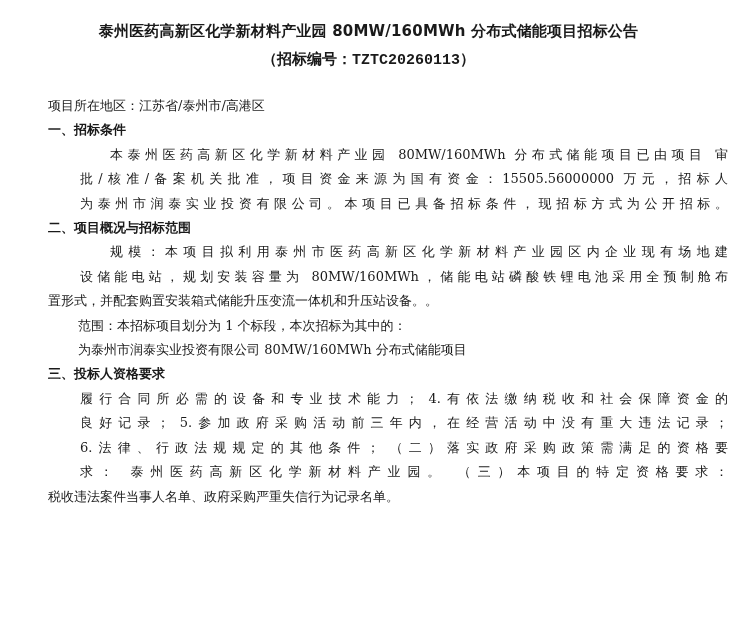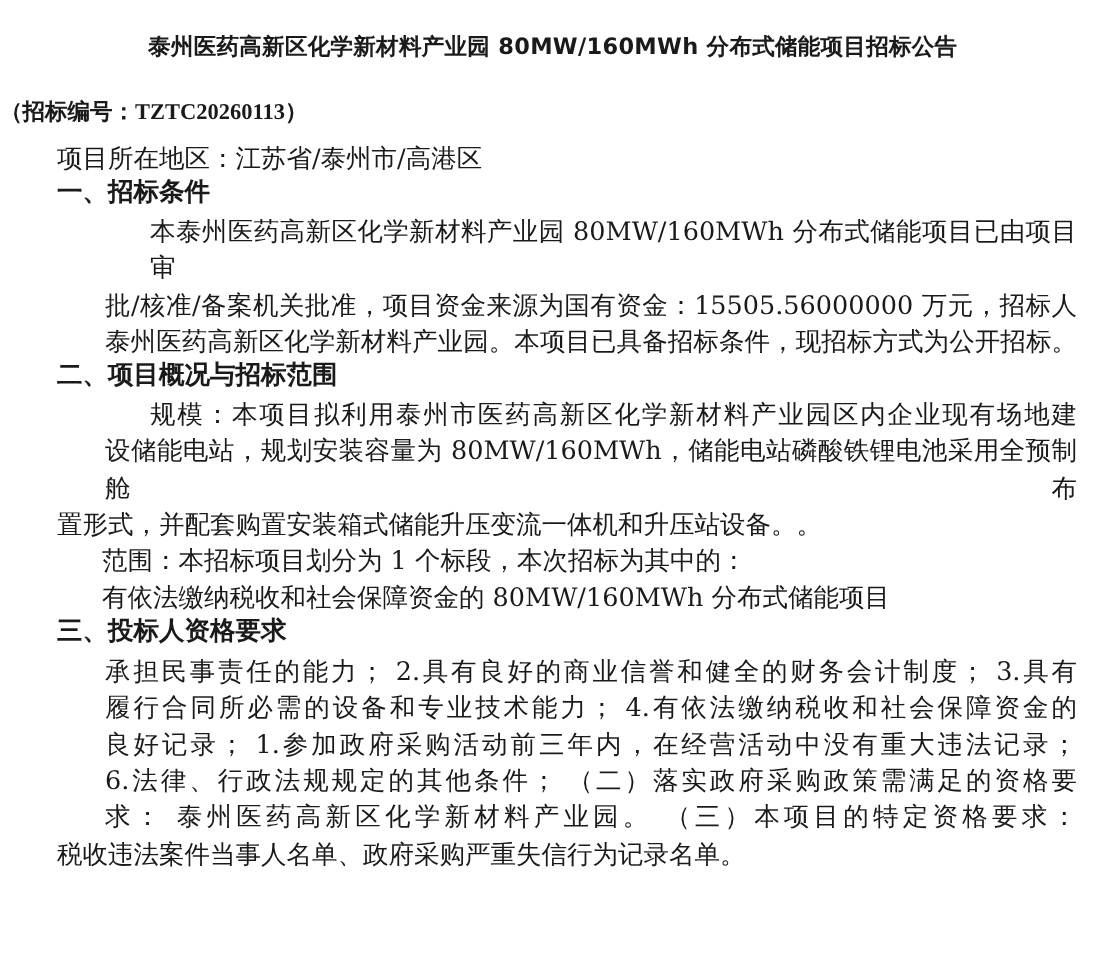--- a/index.html
+++ b/index.html
@@ -17,9 +17,8 @@
   }
   .subtitle {
     position: absolute; left: 0; width: 737px; top: 50px;
-    font-size: 15px; font-weight: bold;
-    font-family: Liberation Serif, serif;
-    margin-top: 15px;
+    text-align: center; font-size: 15px; font-weight: bold;
+    font-family: Liberation Mono, monospace;
   }
   .body-text {
     position: absolute; left: 38px; top: 94px; width: 680px;

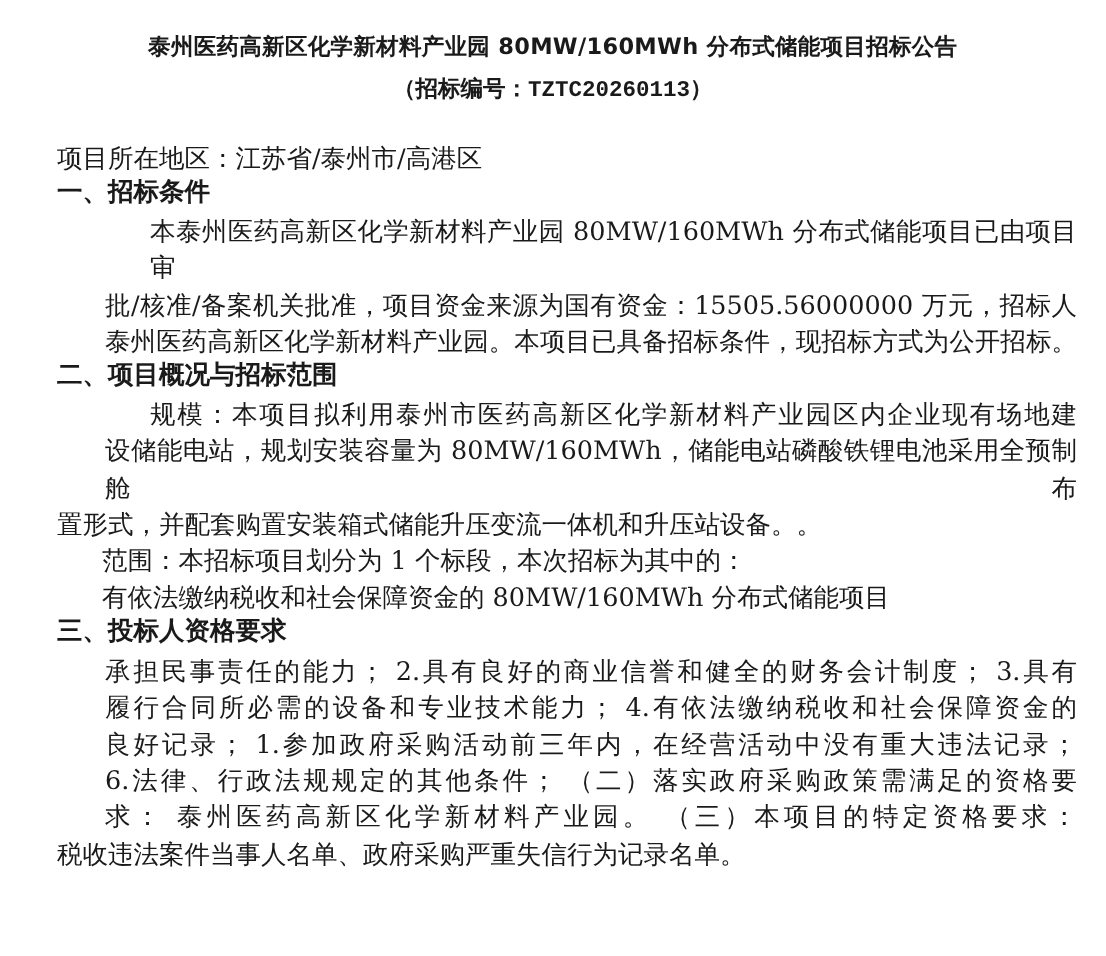--- a/index.html
+++ b/index.html
@@ -21,8 +21,8 @@
     font-family: Liberation Mono, monospace;
   }
   .body-text {
-    position: absolute; left: 38px; top: 94px; width: 680px;
-    font-size: 17px; line-height: 24.4px;
+    position: absolute; left: 48px; top: 94px; width: 680px;
+    font-size: 13px; line-height: 24.4px;
   }
   .line { white-space: nowrap; overflow: visible; }
   .indent { padding-left: 30px; }

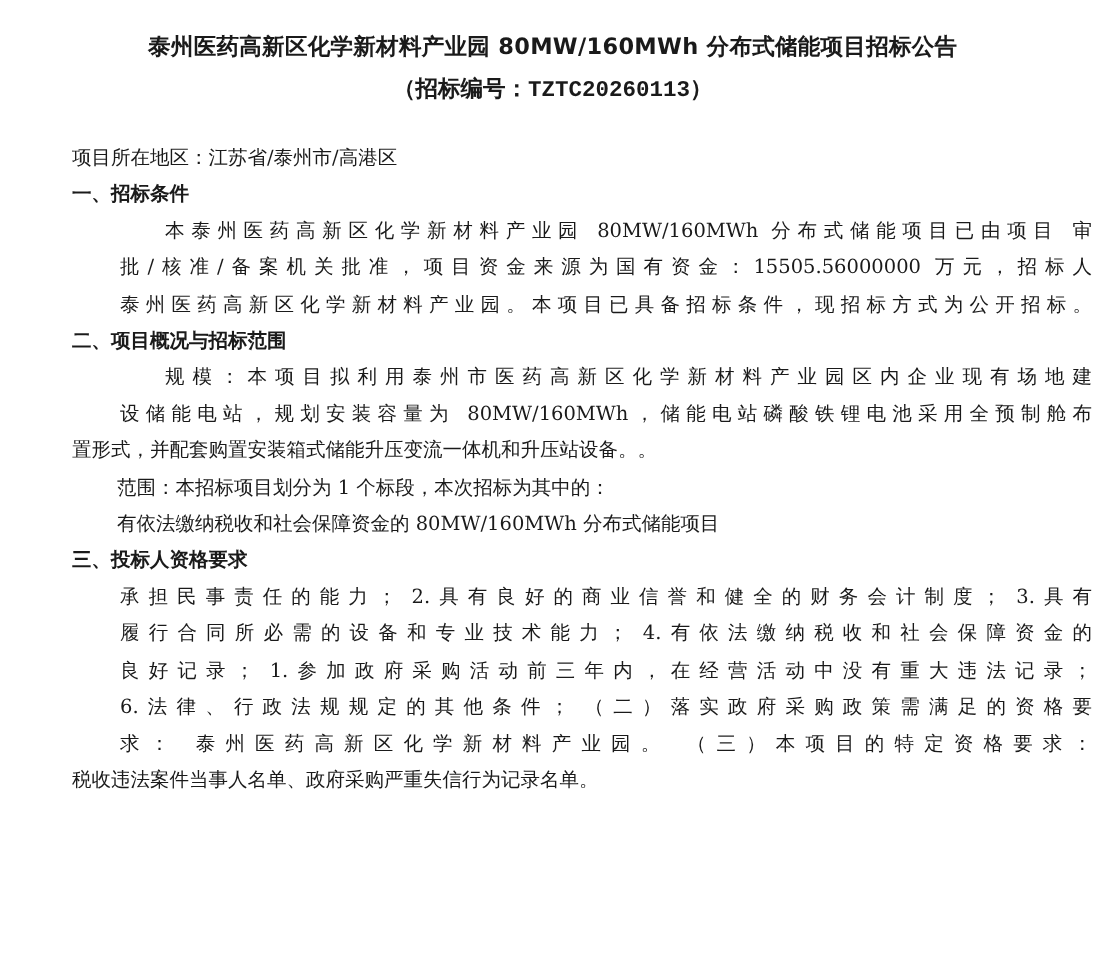--- a/index.html
+++ b/index.html
@@ -26,7 +26,7 @@
   }
   .line { white-space: nowrap; overflow: visible; }
   .indent { padding-left: 30px; }
-  .heading { font-weight: bold; font-family: Liberation Mono, monospace; }
+  .heading { font-weight: bold; font-family: Liberation Serif, serif; }
   .just { text-align: justify; text-align-last: justify; white-space: normal; margin-left: 32px; }
 </style>
 </head>

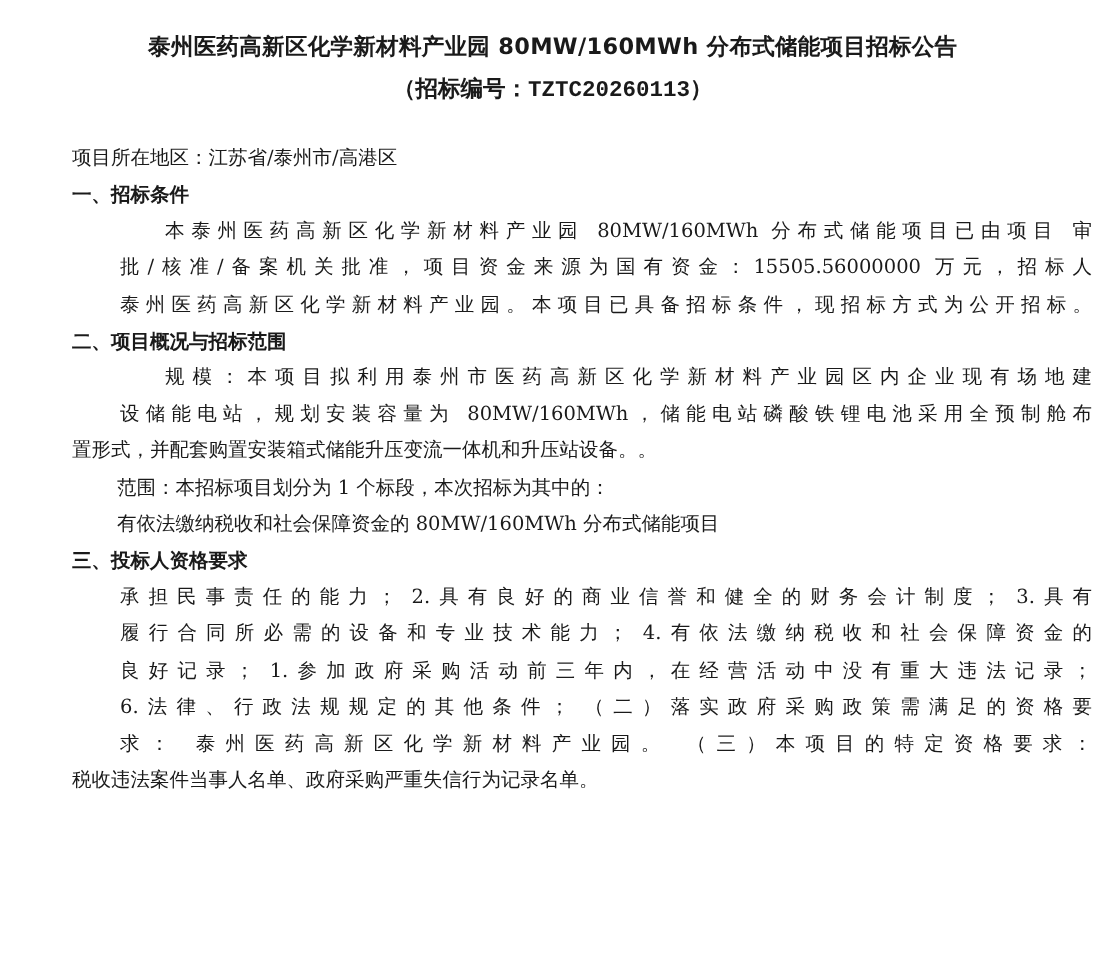--- a/index.html
+++ b/index.html
@@ -42,7 +42,7 @@
     <div class="line heading">一、招标条件</div>
     <div class="line indent just">本泰州医药高新区化学新材料产业园 80MW/160MWh 分布式储能项目已由项目 审</div>
     <div class="line just">批/核准/备案机关批准，项目资金来源为国有资金：15505.56000000 万元，招标人</div>
-    <div class="line just">泰州医药高新区化学新材料产业园。本项目已具备招标条件，现招标方式为公开招标。</div>
+    <div class="line just">为泰州市润泰实业投资有限公司。本项目已具备招标条件，现招标方式为公开招标。</div>
 
     <div class="line heading">二、项目概况与招标范围</div>
     <div class="line indent just">规模：本项目拟利用泰州市医药高新区化学新材料产业园区内企业现有场地建</div>

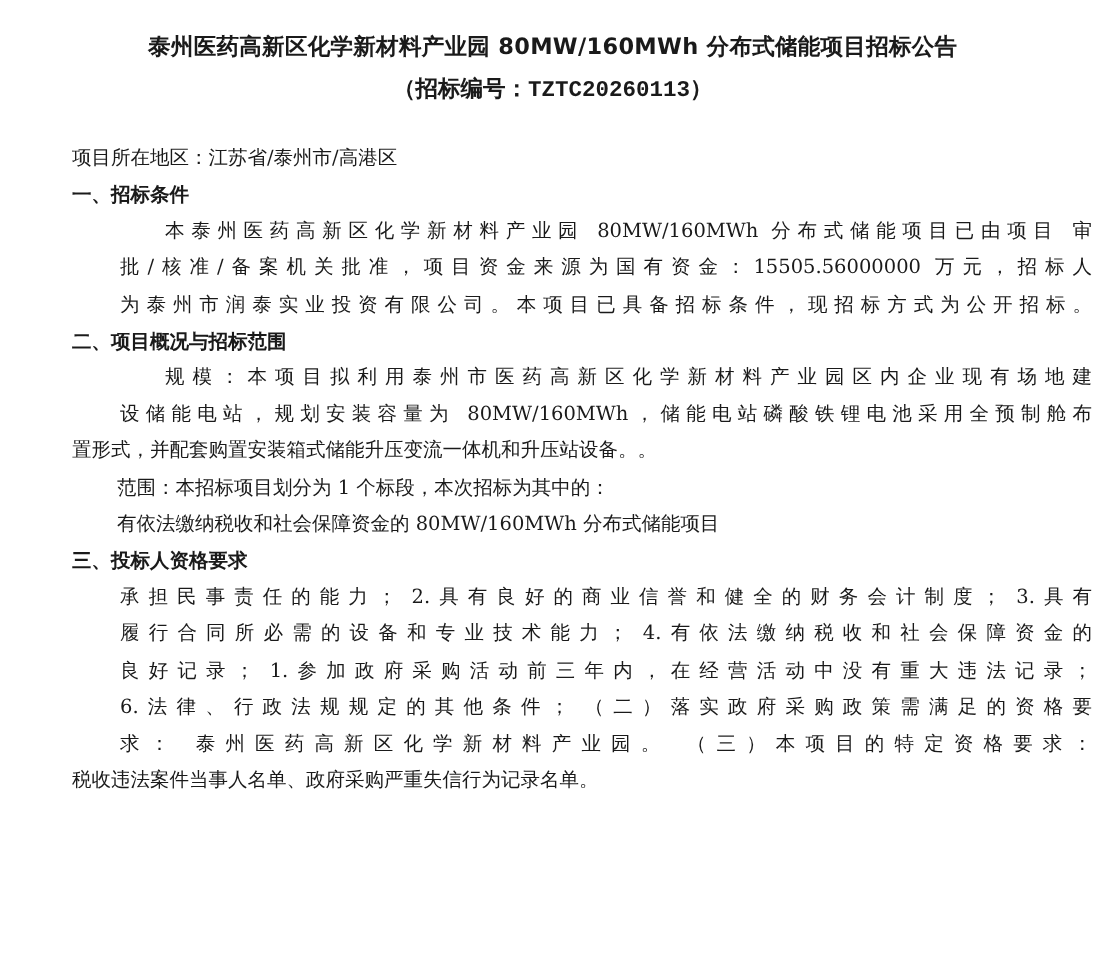--- a/index.html
+++ b/index.html
@@ -49,7 +49,7 @@
     <div class="line just">设储能电站，规划安装容量为 80MW/160MWh，储能电站磷酸铁锂电池采用全预制舱布</div>
     <div class="line">置形式，并配套购置安装箱式储能升压变流一体机和升压站设备。。</div>
     <div class="line indent">范围：本招标项目划分为 1 个标段，本次招标为其中的：</div>
-    <div class="line indent">有依法缴纳税收和社会保障资金的 80MW/160MWh 分布式储能项目</div>
+    <div class="line indent">为泰州市润泰实业投资有限公司 80MW/160MWh 分布式储能项目</div>
 
     <div class="line heading">三、投标人资格要求</div>
     <div class="line just">承担民事责任的能力；  2.具有良好的商业信誉和健全的财务会计制度；  3.具有</div>

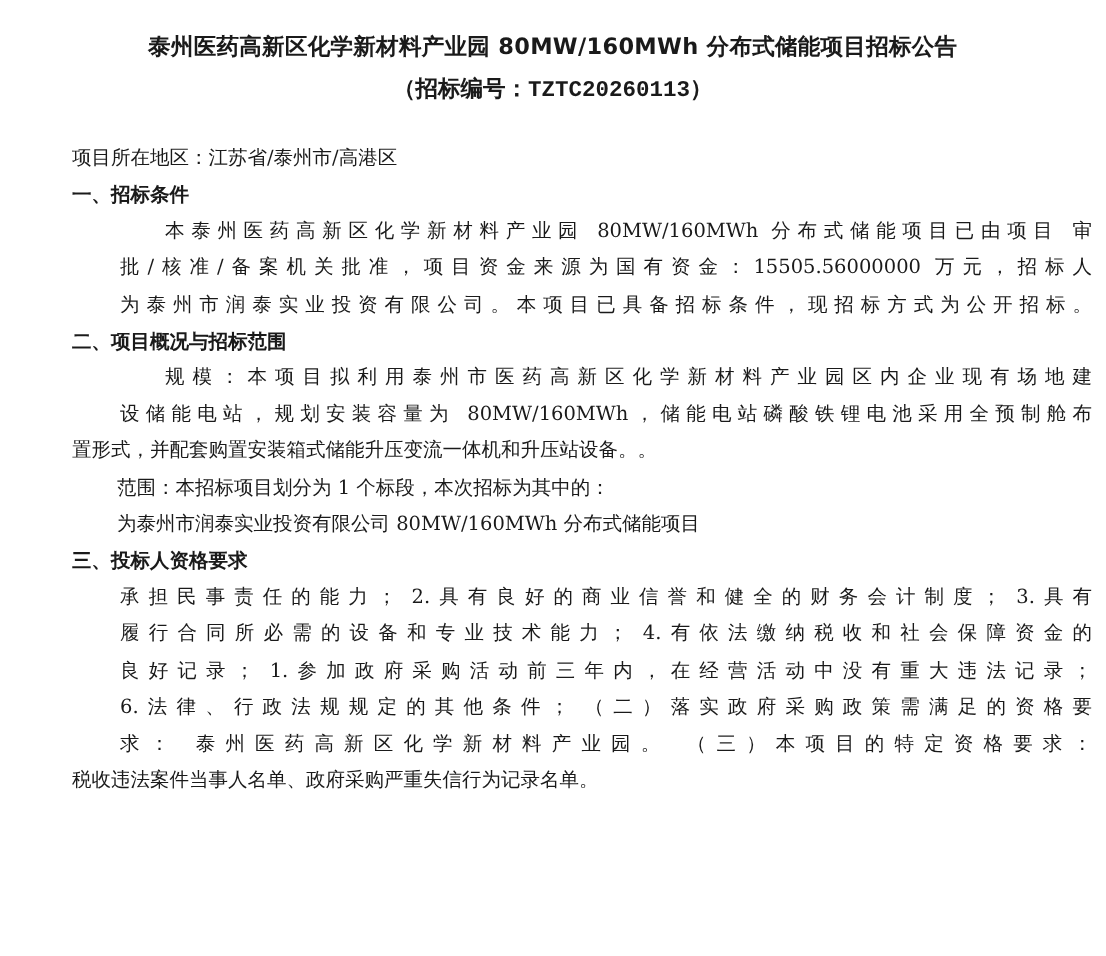--- a/index.html
+++ b/index.html
@@ -52,7 +52,6 @@
     <div class="line indent">为泰州市润泰实业投资有限公司 80MW/160MWh 分布式储能项目</div>
 
     <div class="line heading">三、投标人资格要求</div>
-    <div class="line just">承担民事责任的能力；  2.具有良好的商业信誉和健全的财务会计制度；  3.具有</div>
     <div class="line just">履行合同所必需的设备和专业技术能力；  4.有依法缴纳税收和社会保障资金的</div>
     <div class="line just">良好记录；  1.参加政府采购活动前三年内，在经营活动中没有重大违法记录；</div>
     <div class="line just">6.法律、行政法规规定的其他条件；   （二）落实政府采购政策需满足的资格要</div>

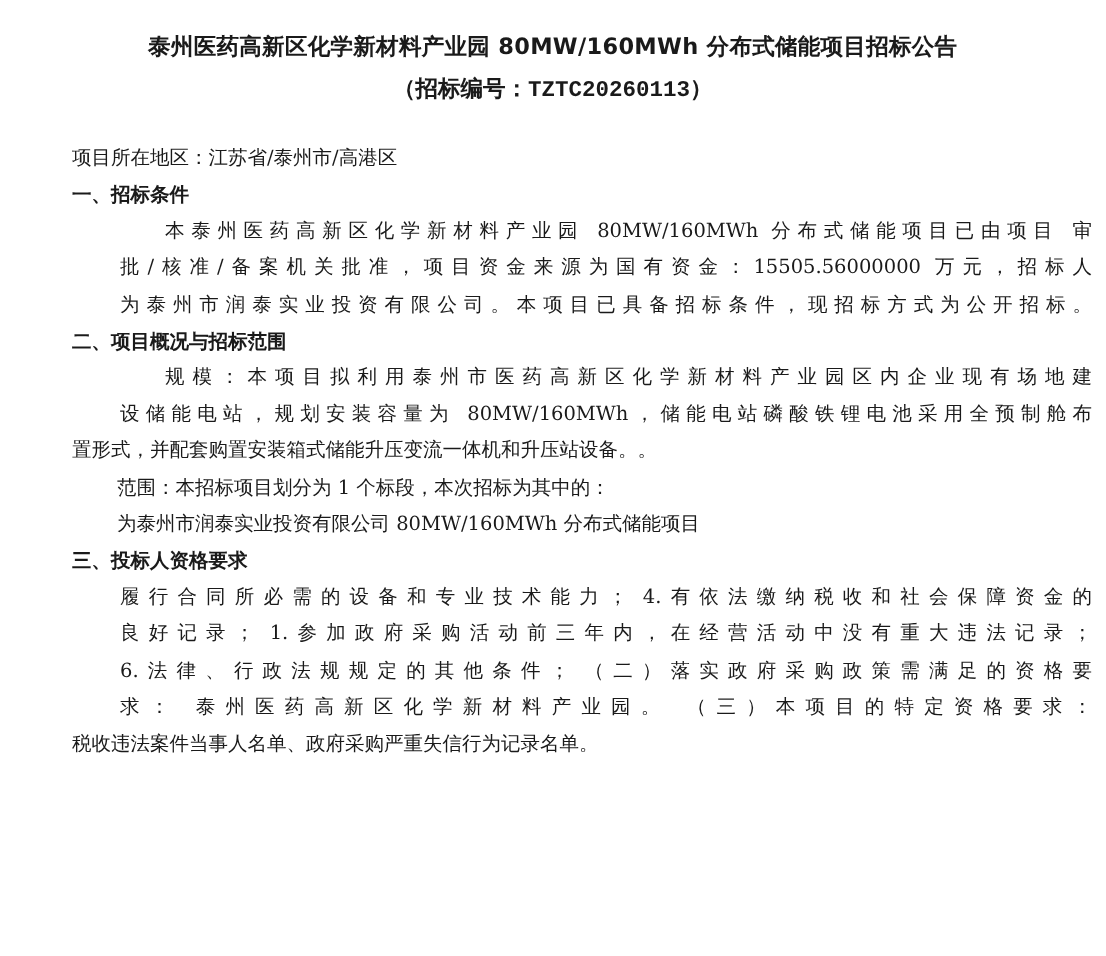--- a/index.html
+++ b/index.html
@@ -53,7 +53,7 @@
 
     <div class="line heading">三、投标人资格要求</div>
     <div class="line just">履行合同所必需的设备和专业技术能力；  4.有依法缴纳税收和社会保障资金的</div>
-    <div class="line just">良好记录；  1.参加政府采购活动前三年内，在经营活动中没有重大违法记录；</div>
+    <div class="line just">良好记录；  5.参加政府采购活动前三年内，在经营活动中没有重大违法记录；</div>
     <div class="line just">6.法律、行政法规规定的其他条件；   （二）落实政府采购政策需满足的资格要</div>
     <div class="line just">求：  泰州医药高新区化学新材料产业园。  （三）本项目的特定资格要求：</div>
     <div class="line">税收违法案件当事人名单、政府采购严重失信行为记录名单。</div>

